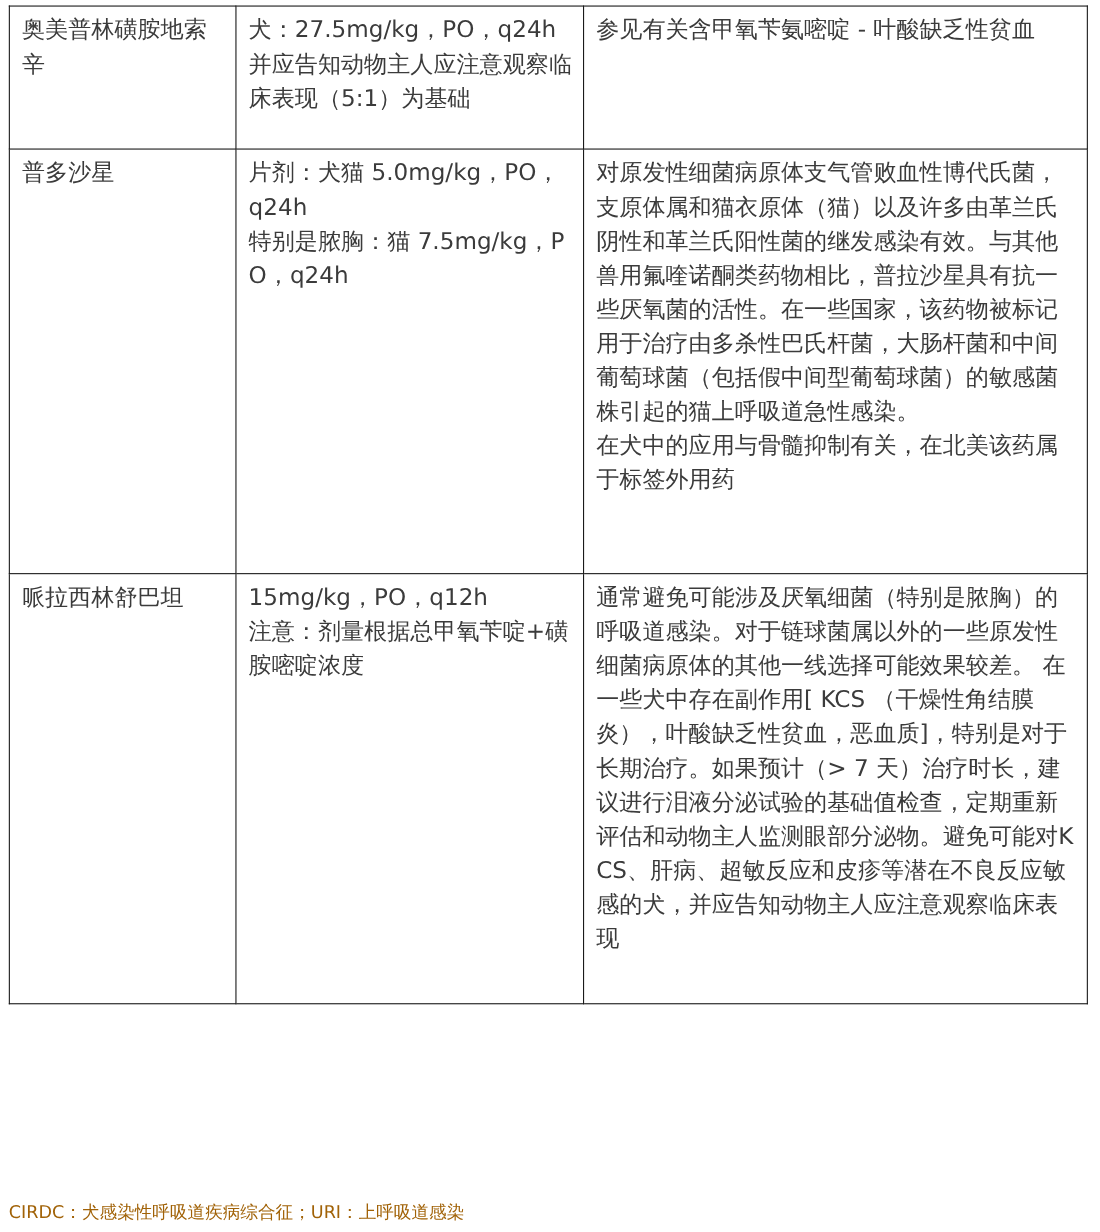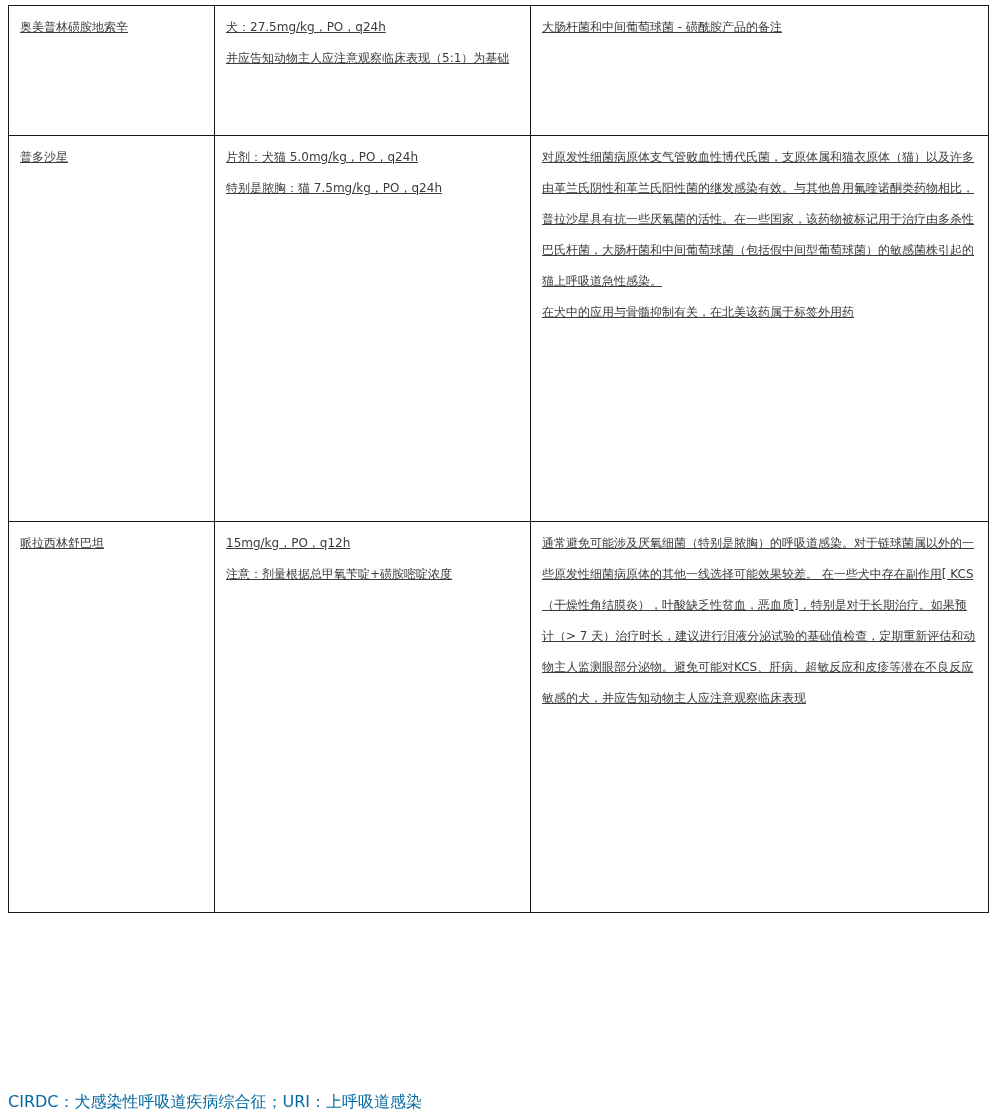--- a/index.html
+++ b/index.html
@@ -18,10 +18,9 @@
     border: 1.5px solid #1a1a1a;
     vertical-align: top;
     padding: 6px 10px 4px 11px;
-    font-size: 12px;
+    font-size: 21px;
     line-height: 31px;
     word-break: break-all;
-    text-decoration: underline;
   }
   .tbl col.c1 { width: 206px; }
   .tbl col.c2 { width: 316px; }

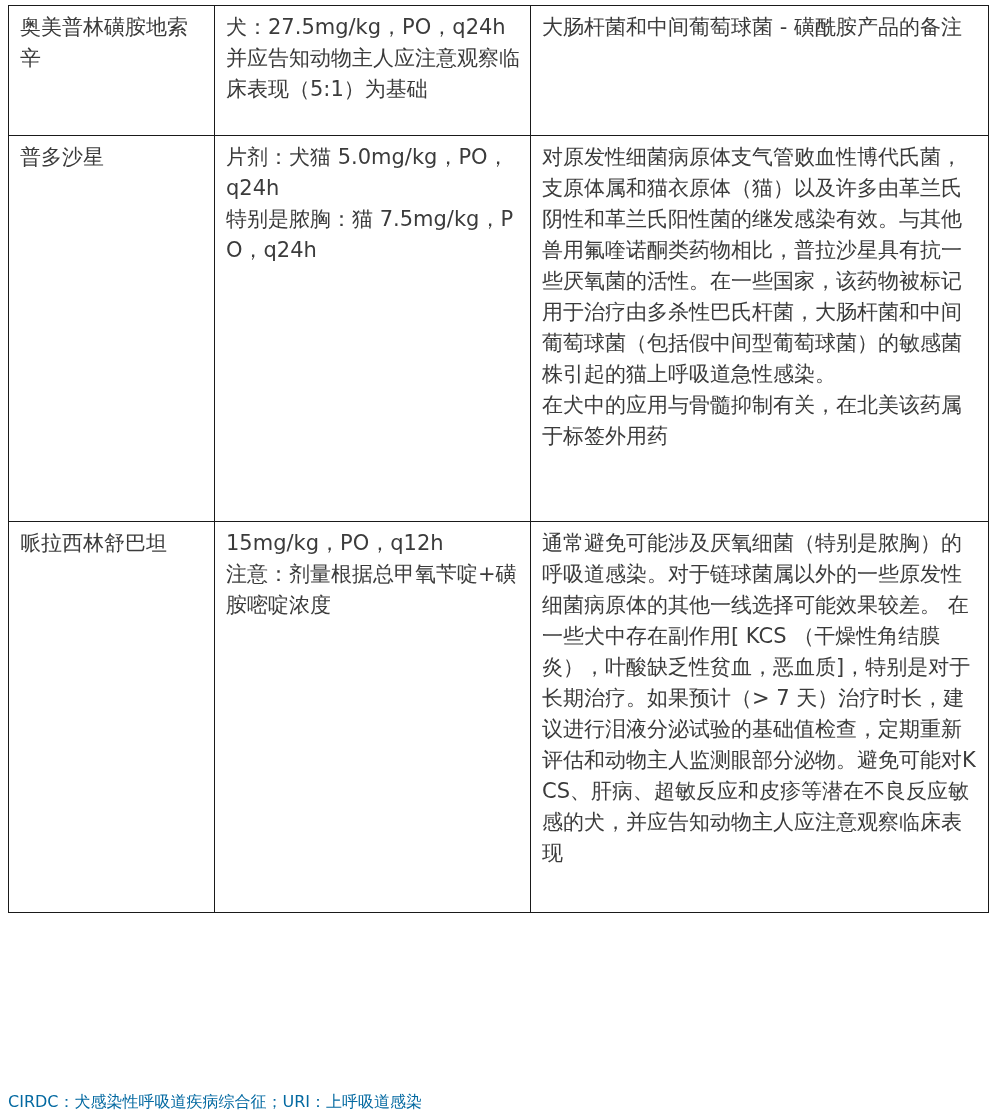--- a/index.html
+++ b/index.html
@@ -52,7 +52,7 @@
         <span class="line">并应告知动物主人应注意观察临床表现（5:1）为基础</span>
       </td>
       <td>
-        <span class="line">大肠杆菌和中间葡萄球菌 - 磺酰胺产品的备注</span>
+        <span class="line">参见有关含甲氧苄氨嘧啶 - 叶酸缺乏性贫血</span>
       </td>
     </tr>
     <tr class="row2">

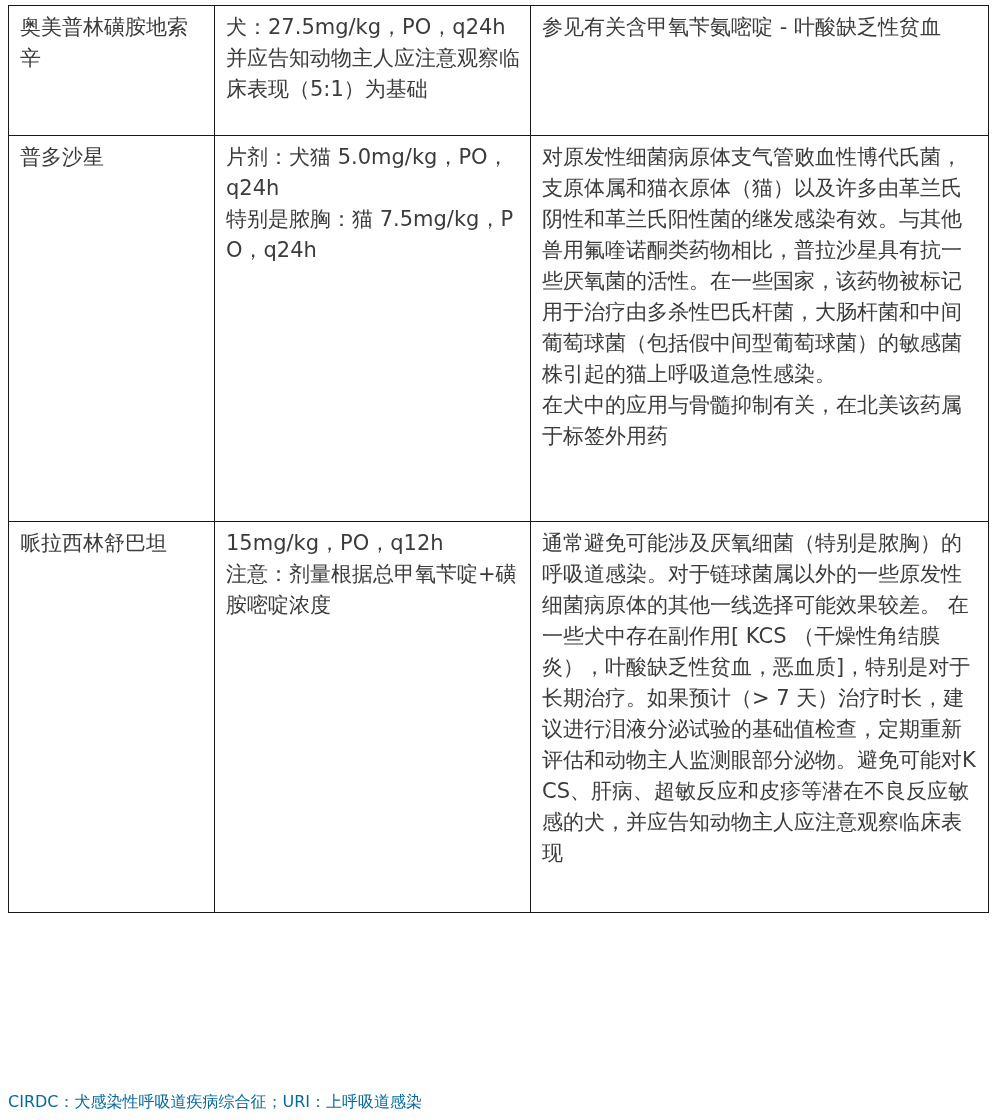--- a/index.html
+++ b/index.html
@@ -32,7 +32,7 @@
   .row4 td { height: 380px; }
   .footnote {
     position: absolute; left: 8px; top: 1090px;
-    font-size: 16px; line-height: 24px; color: #0369a1;
+    font-size: 16px; line-height: 24px; color: #a16207;
   }
 </style>
 </head>

